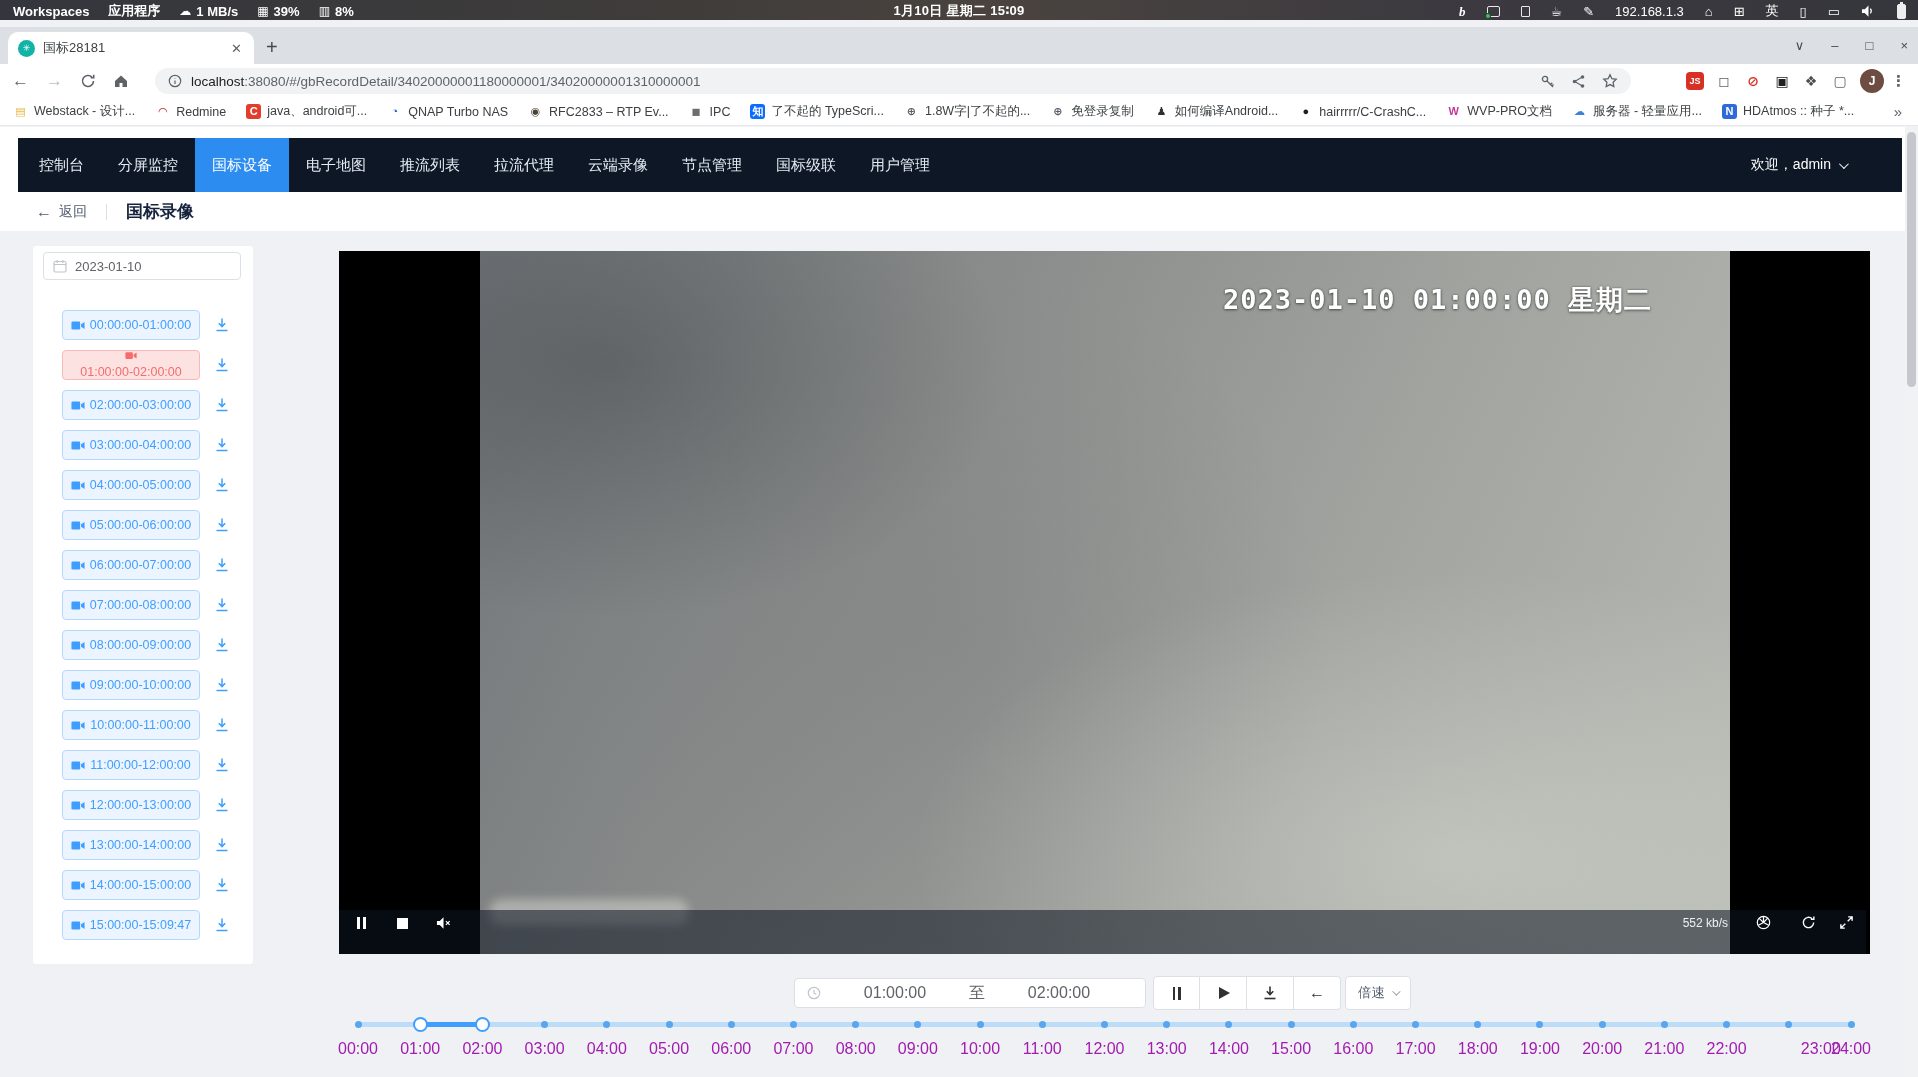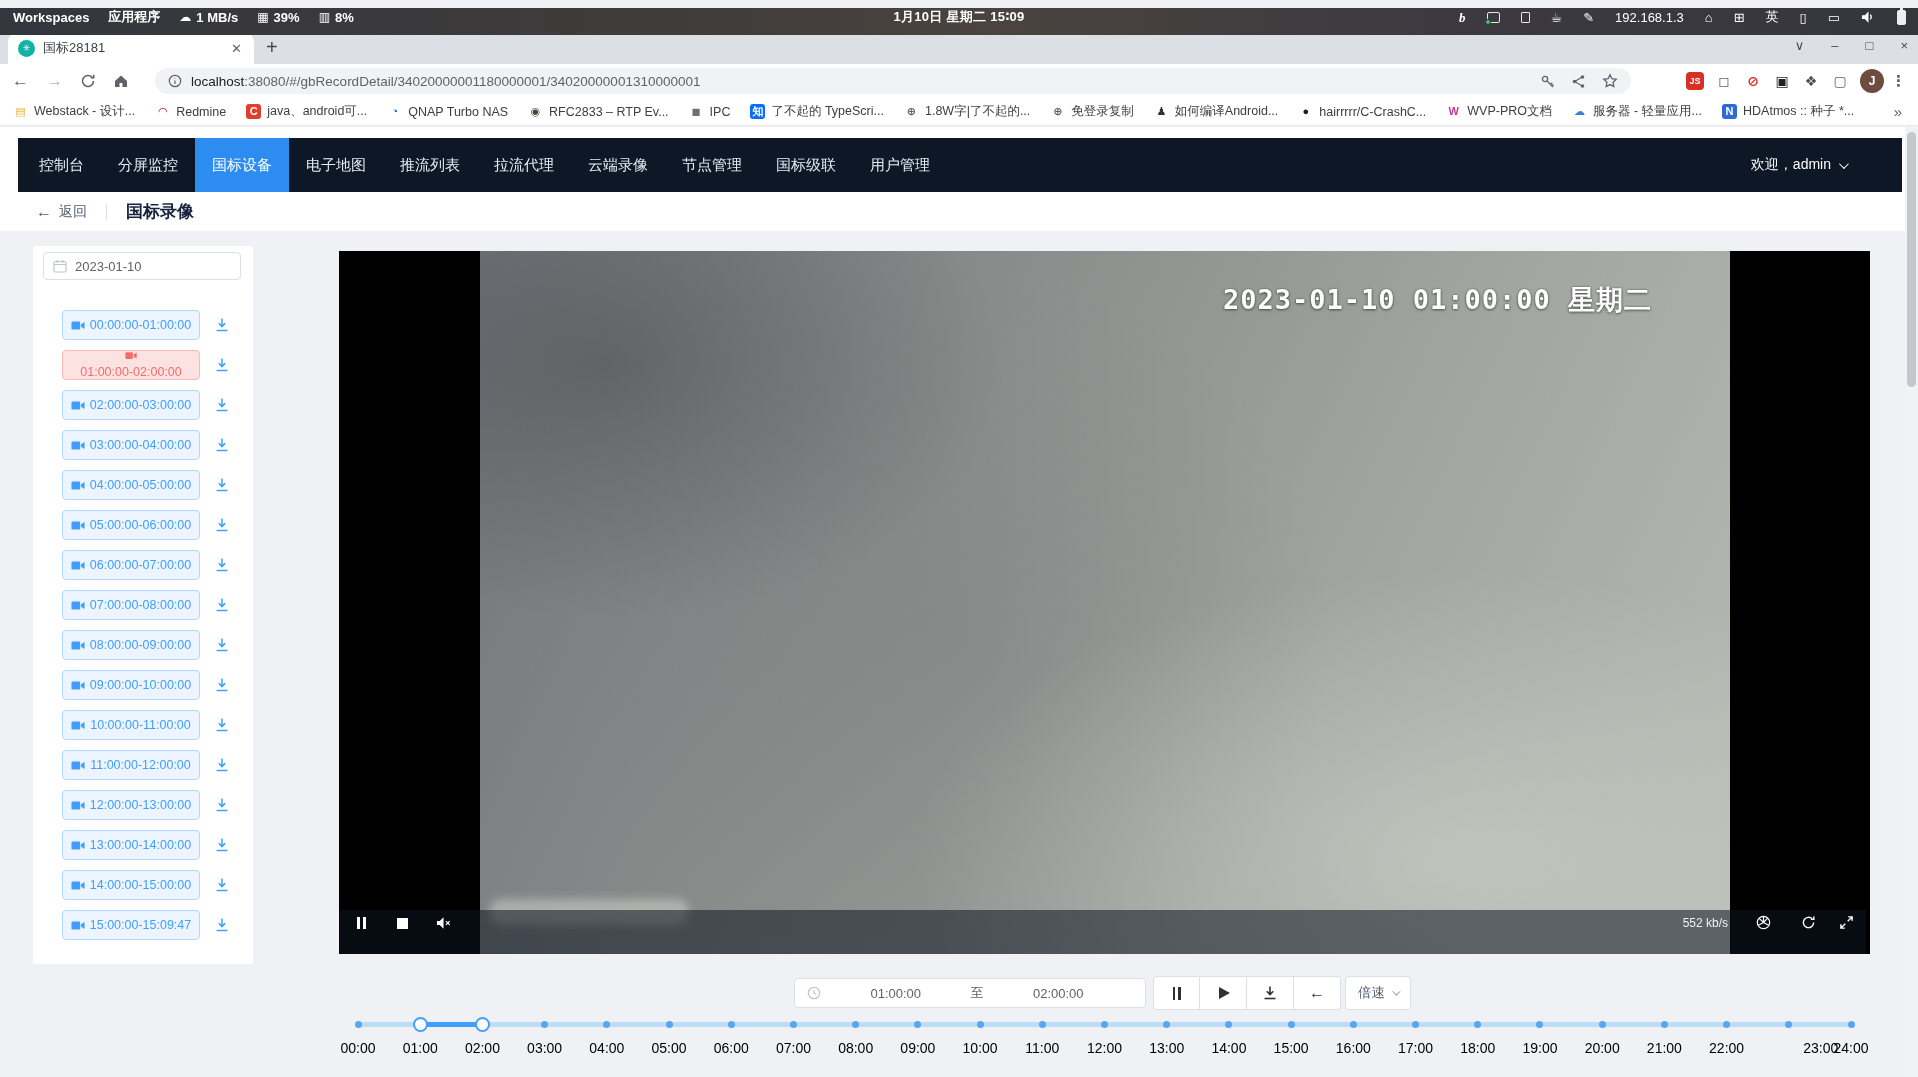--- a/index.html
+++ b/index.html
@@ -8,9 +8,9 @@
   .screen{position:relative;width:1918px;height:1077px;background:#eff1f4;overflow:hidden;}
 
   
-  .sysbar{position:absolute;top:0;left:0;right:0;height:27px;color:#fff;
+  .sysbar{position:absolute;top:0;left:0;right:0;height:20px;color:#fff;
     background:linear-gradient(90deg,#34363d 0%,#3f3c3a 35%,#4a433f 52%,#3c3a40 75%,#35363c 100%);
-    display:flex;align-items:flex-start;font-size:13px;font-weight:700;z-index:9;margin-top:8px;}
+    display:flex;align-items:flex-end;font-size:13px;font-weight:700;z-index:9;}
   .sys-left{display:flex;align-items:center;gap:19px;padding-left:13px;}
   .sys-group{display:flex;align-items:center;gap:5px;font-weight:700;}
   .sys-ic{font-size:12px;font-weight:400;}

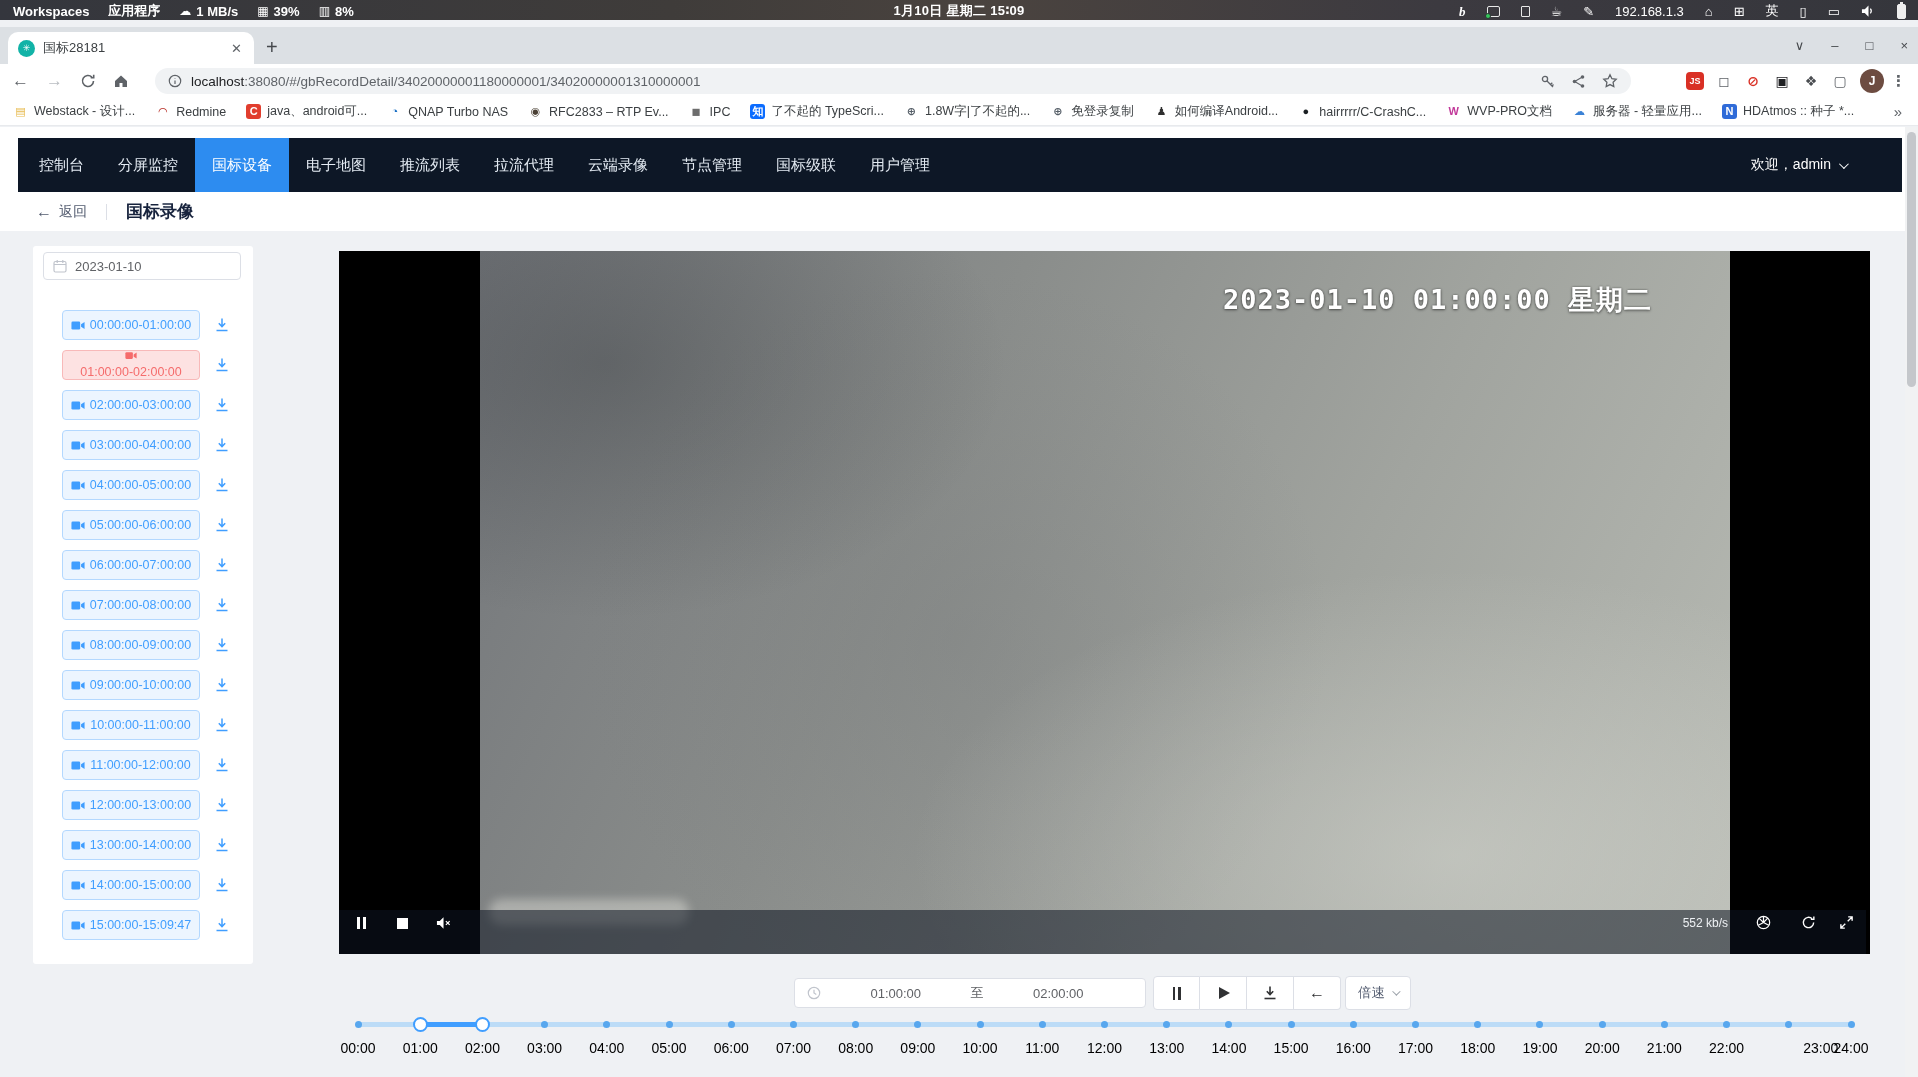--- a/index.html
+++ b/index.html
@@ -112,7 +112,7 @@
 
   
   .rangebox{position:absolute;left:794px;top:978px;width:352px;height:30px;background:#fff;border:1px solid #dcdfe6;
-    border-radius:4px;display:flex;align-items:center;padding:0 12px;font-size:13px;color:#606266;}
+    border-radius:4px;display:flex;align-items:center;padding:0 12px;font-size:16px;color:#606266;}
   .rangebox .t{flex:1;text-align:center;}
   .btngroup{position:absolute;left:1153px;top:976px;height:34px;display:flex;}
   .gbtn{width:47px;height:34px;background:#fff;border:1px solid #dcdfe6;border-left-width:0;display:flex;align-items:center;justify-content:center;color:#303133;}

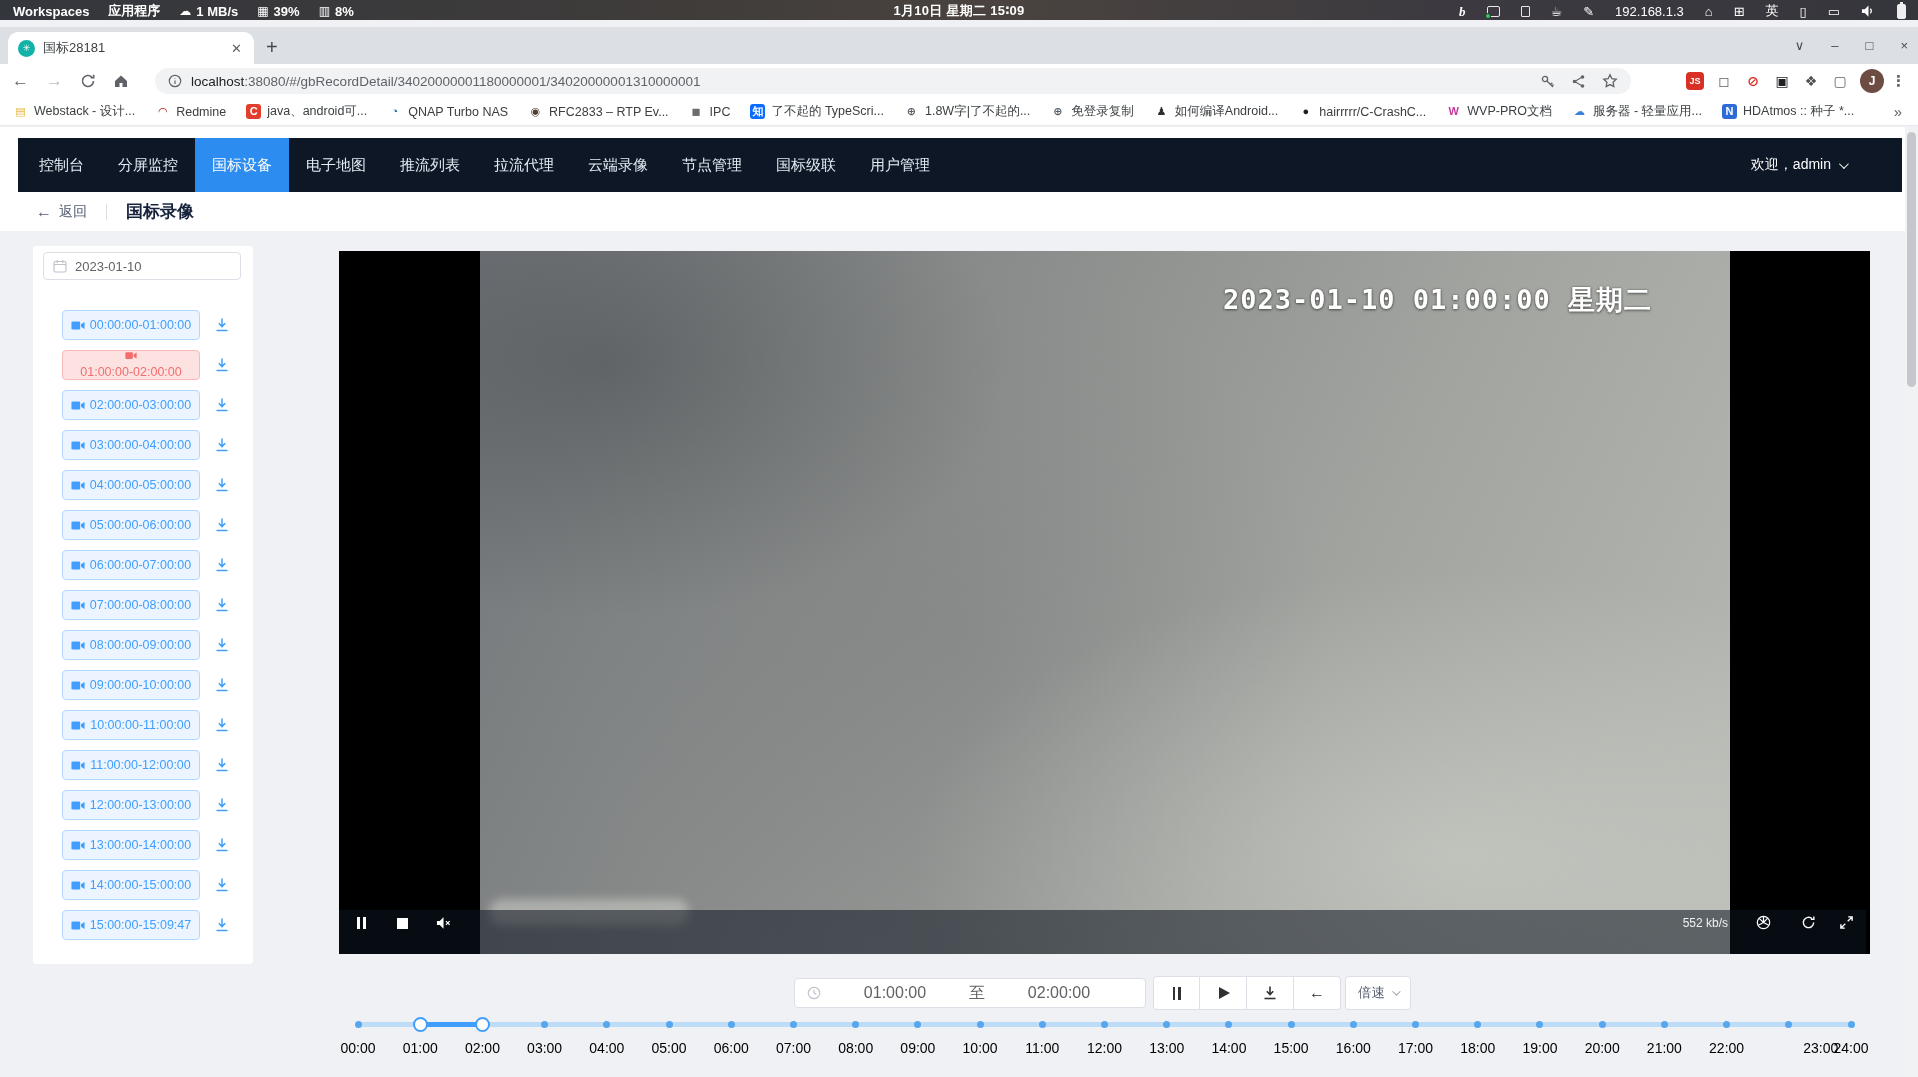--- a/index.html
+++ b/index.html
@@ -133,7 +133,7 @@
   .tl-dots,.tl-labels{position:absolute;left:0;right:0;top:0;height:0;}
   .tl-dot{position:absolute;top:9px;width:7px;height:7px;margin-left:-3.5px;border-radius:50%;background:#58a7ee;}
   .tl-handle{position:absolute;top:5px;width:15px;height:15px;margin-left:-7.5px;border-radius:50%;background:#fff;border:2px solid #409eff;}
-  .tl-label{position:absolute;top:28px;transform:translateX(-50%);font-size:14px;color:#000000;}
+  .tl-label{position:absolute;top:28px;transform:translateX(-50%);font-size:16px;color:#a21caf;}
 
   
   .scrollbar{position:absolute;right:0;top:127px;width:13px;bottom:0;background:#f1f2f3;}

